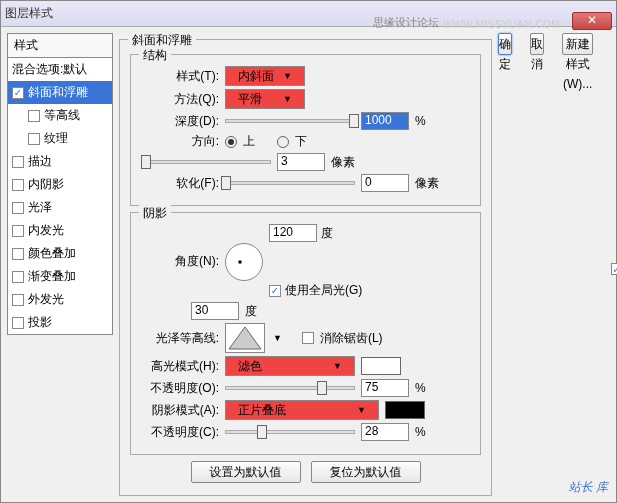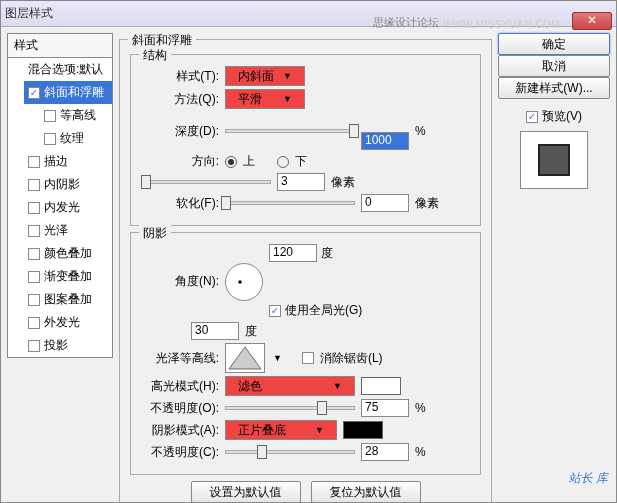--- a/index.html
+++ b/index.html
@@ -40,7 +40,7 @@
 .curve-box { width: 40px; height: 30px; border: 1px solid #888; background: #fff; display: inline-flex; justify-content: space-between; align-items: flex-end; padding: 1px; }
 .curve-arrow { font-size: 9px; margin-left: 2px; }
 .color-swatch { width: 40px; height: 18px; border: 1px solid #666; }
-.right-panel { width: 112px; display: flex; flex-direction: column; gap: 0; }
+.right-panel { width: 112px; display: flex; flex-direction: row; gap: 18px; }
 .btn { height: 22px; border: 1px solid #888; background: linear-gradient(#fdfdfd,#e6e6e6); text-align: center; line-height: 20px; font-size: 12px; cursor: pointer; border-radius: 2px; }
 .btn.primary { border: 1px solid #4a7dce; box-shadow: 0 0 2px #4a7dce; }
 .preview-row { display: flex; align-items: center; justify-content: center; gap: 4px; margin-top: 9px; }

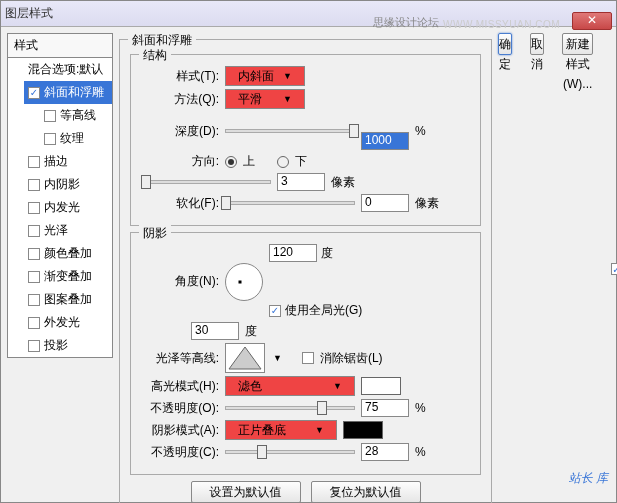--- a/index.html
+++ b/index.html
@@ -14,7 +14,7 @@
 .body { display: flex; padding: 6px; gap: 6px; height: calc(100% - 26px); }
 .sidebar { width: 106px; }
 .sidebar-header { background: #f8f8f8; border: 1px solid #888; padding: 3px 6px; font-size: 12px; }
-.sidebar-list { border: 1px solid #888; border-top: none; background: #fff; padding-left: 16px; }
+.sidebar-list { border: 1px solid #888; border-top: none; background: #fff; }
 .sidebar-item { padding: 3px 4px; display: flex; align-items: center; gap: 4px; font-size: 12px; cursor: pointer; }
 .sidebar-item.indent { padding-left: 20px; }
 .sidebar-item.selected { background: #3875d7; color: #fff; }

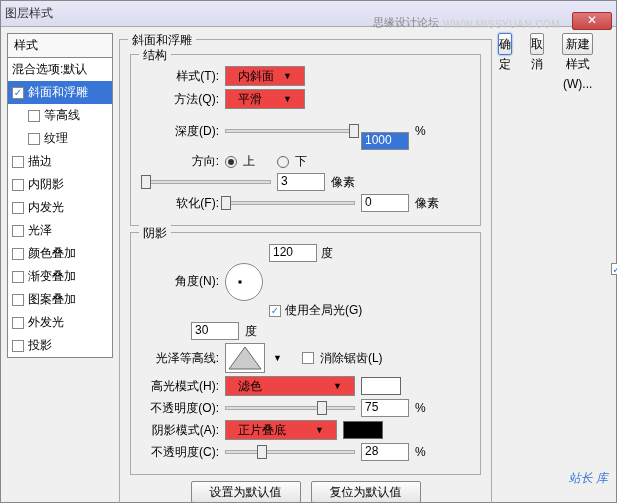--- a/index.html
+++ b/index.html
@@ -31,7 +31,7 @@
 .slider-track { height: 4px; background: #ddd; border: 1px solid #aaa; position: relative; flex: 1; max-width: 130px; }
 .slider-thumb { width: 10px; height: 14px; background: #eee; border: 1px solid #666; position: absolute; top: -6px; transform: translateX(-50%); }
 .numbox { width: 48px; height: 18px; border: 1px solid #888; background: #fff; text-align: left; padding: 0 3px; font-size: 12px; }
-.numbox.selected { background: #3875d7; color: #fff; margin-top: 20px; }
+.numbox.selected { background: #3875d7; color: #fff; }
 .unit { font-size: 12px; }
 .radio { width: 12px; height: 12px; border: 1px solid #666; border-radius: 50%; display: inline-flex; align-items: center; justify-content: center; }
 .radio.checked::before { content: ""; width: 6px; height: 6px; background: #333; border-radius: 50%; }

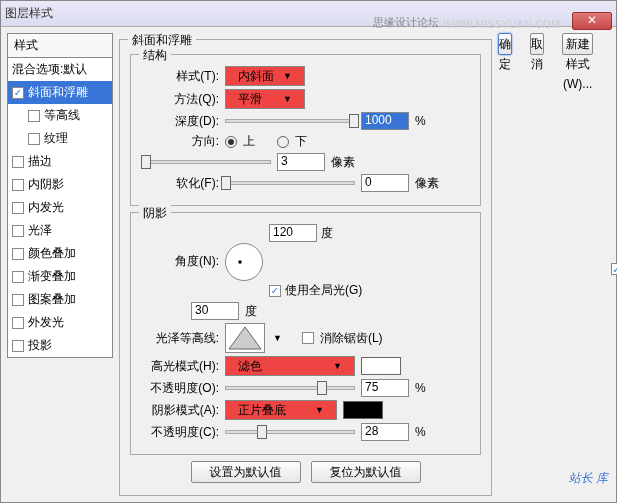--- a/index.html
+++ b/index.html
@@ -93,11 +93,11 @@
           </div>
           <div class="sidebar-item">
             <span class="chk"></span>
+            <span>光泽</span>
+          </div>
+          <div class="sidebar-item">
+            <span class="chk"></span>
             <span>内发光</span>
-          </div>
-          <div class="sidebar-item">
-            <span class="chk"></span>
-            <span>光泽</span>
           </div>
           <div class="sidebar-item">
             <span class="chk"></span>

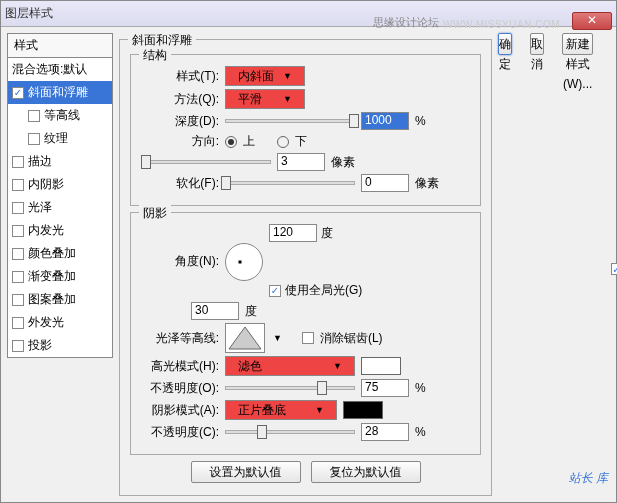--- a/index.html
+++ b/index.html
@@ -109,10 +109,6 @@
           </div>
           <div class="sidebar-item">
             <span class="chk"></span>
-            <span>图案叠加</span>
-          </div>
-          <div class="sidebar-item">
-            <span class="chk"></span>
             <span>外发光</span>
           </div>
           <div class="sidebar-item">

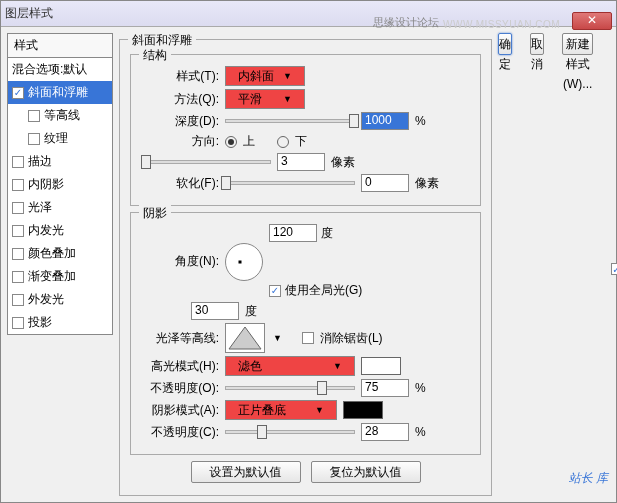--- a/index.html
+++ b/index.html
@@ -226,7 +226,7 @@
           </div>
           <div class="row">
             <span class="row-label">阴影模式(A):</span>
-            <div class="combo" style="width:112px">
+            <div class="combo" style="width:154px">
                 <span>正片叠底</span>
                 <span class="combo-arrow">▼</span>
               </div>

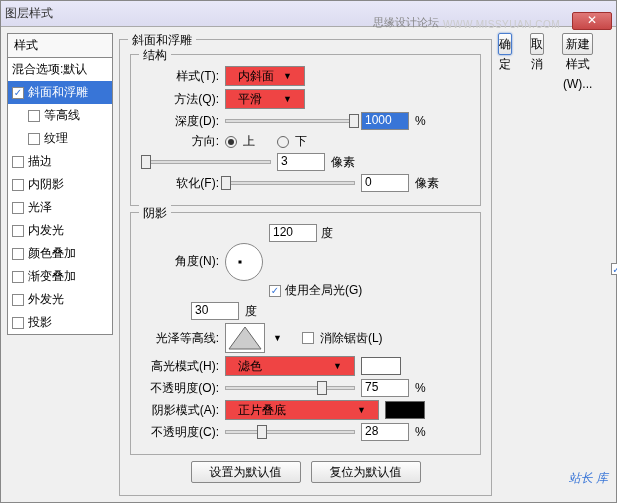--- a/index.html
+++ b/index.html
@@ -48,7 +48,7 @@
 .preview-inner { width: 32px; height: 32px; background: #555; border: 2px solid #222; }
 .bottom-btns { display: flex; gap: 10px; justify-content: center; margin-top: 6px; }
 .bottom-btns .btn { width: 110px; }
-.watermark { position: absolute; right: 8px; bottom: 15px; color: #3875d7; font-size: 13px; font-style: italic; display: flex; align-items: center; gap: 2px; }
+.watermark { position: absolute; right: 8px; bottom: 6px; color: #3875d7; font-size: 13px; font-style: italic; display: flex; align-items: center; gap: 2px; }
 </style>
 </head>
 <body>

